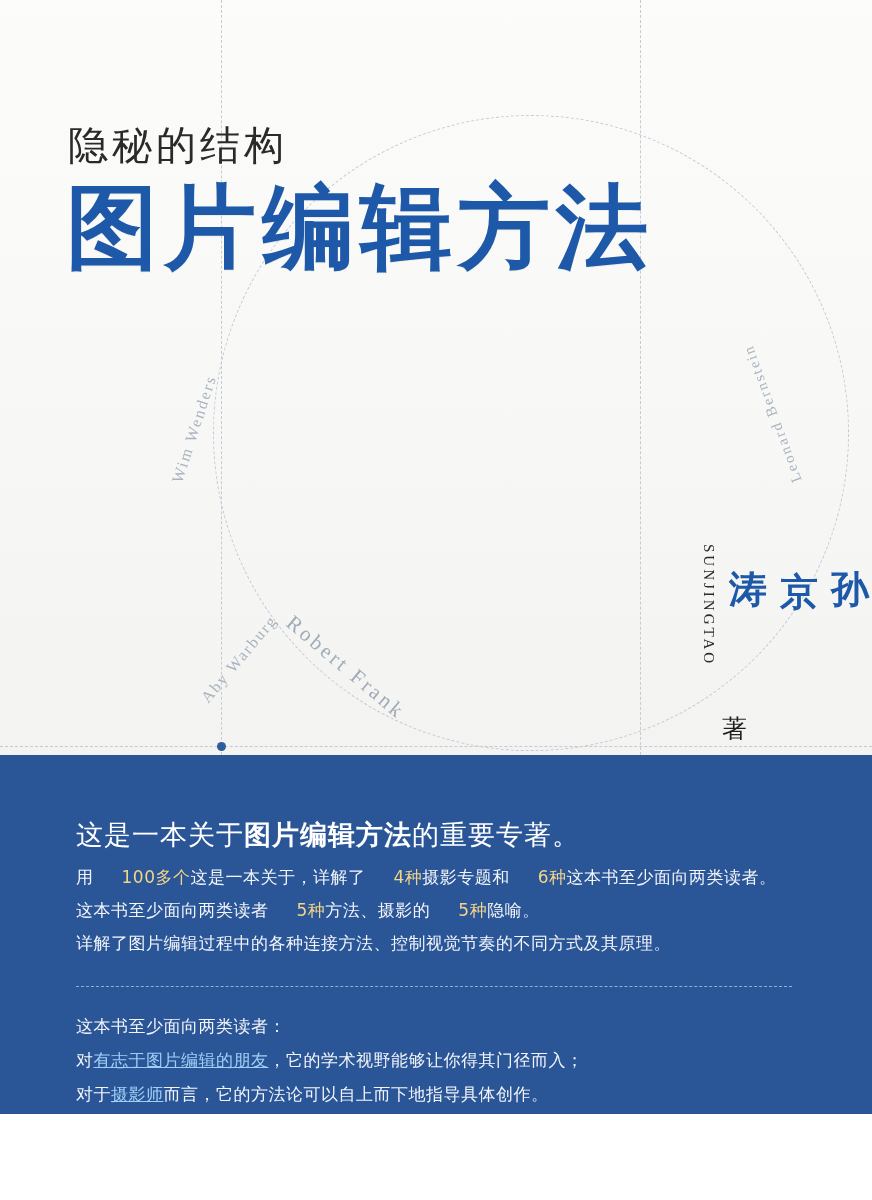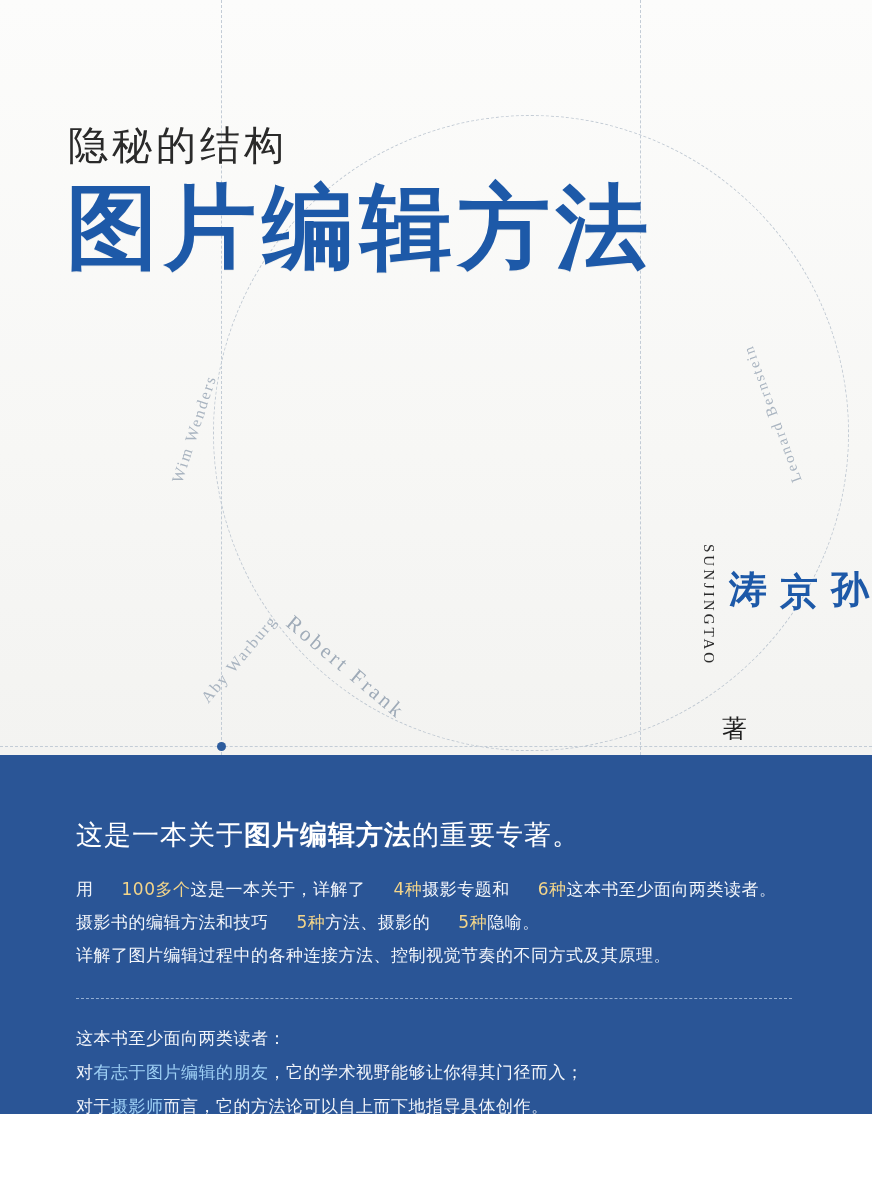--- a/index.html
+++ b/index.html
@@ -168,7 +168,7 @@
     font-size: 27px;
     letter-spacing: 1px;
     color: #ffffff;
-    margin-bottom: 20px;
+    margin-bottom: 8px;
   }
   .lead b { font-weight: 700; }
   .blurb-line {

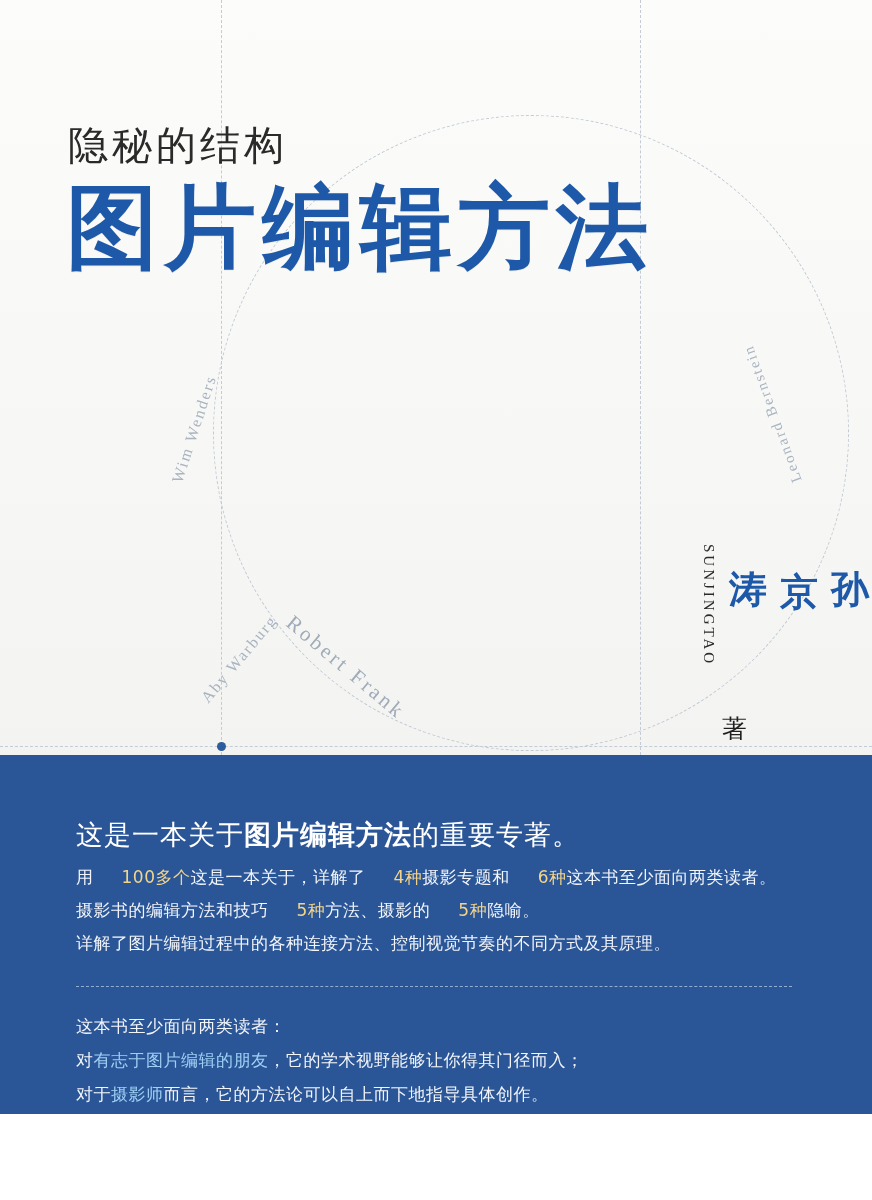--- a/index.html
+++ b/index.html
@@ -227,7 +227,7 @@
 
     <div id="blurb">
         <div class="blurb-line"><span>用</span><span class="hl">100多个</span><span>这是一本关于，详解了</span><span class="hl">4种</span><span>摄影专题和</span><span class="hl">6种</span><span>这本书至少面向两类读者。</span></div>
-        <div class="blurb-line"><span>摄影书的编辑方法和技巧</span><span class="hl">5种</span><span>方法、摄影的</span><span class="hl">5种</span><span>隐喻。</span></div>
+        <div class="blurb-line"><span>这本书至少面向两类读者</span><span class="hl">5种</span><span>方法、摄影的</span><span class="hl">5种</span><span>隐喻。</span></div>
         <div class="blurb-line"><span>详解了图片编辑过程中的各种连接方法、控制视觉节奏的不同方式及其原理。</span></div>
       </div>
 

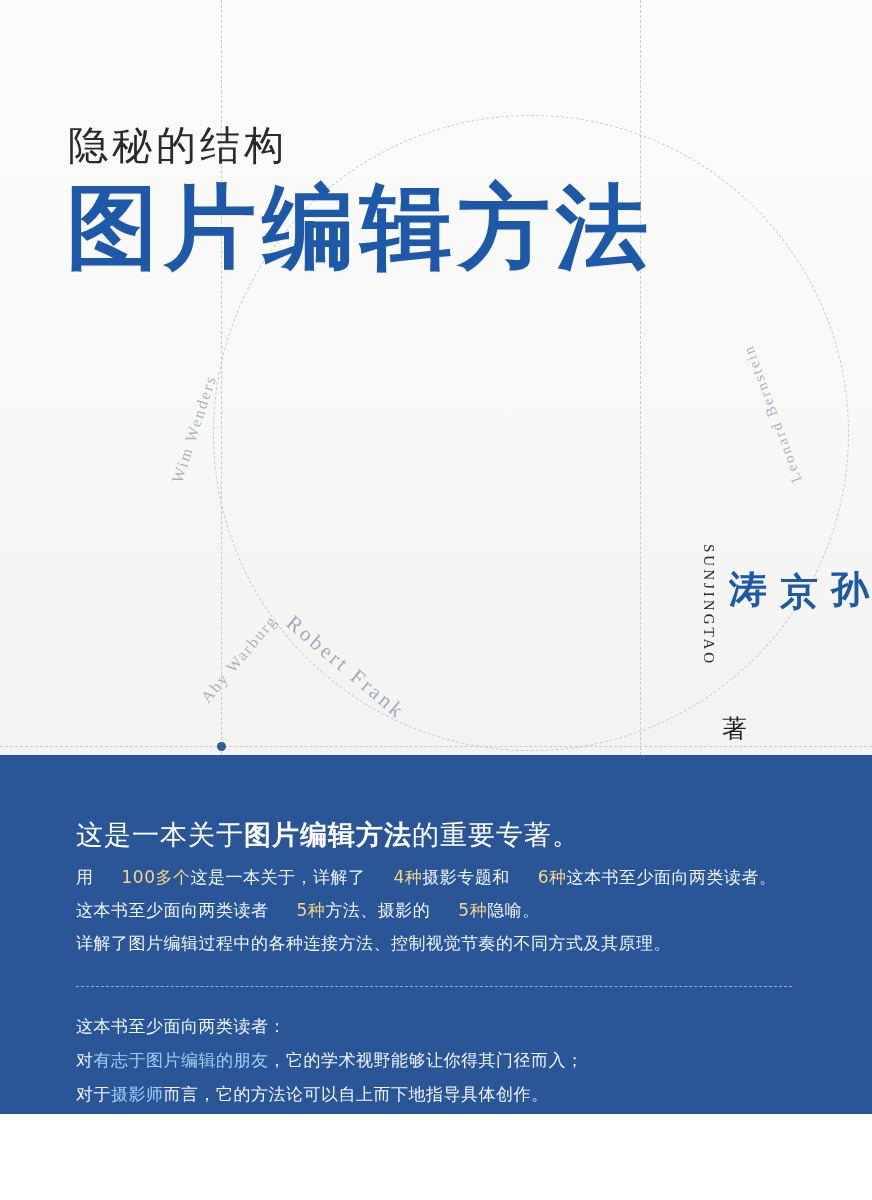--- a/index.html
+++ b/index.html
@@ -191,7 +191,7 @@
     color: #f2f5fa;
     letter-spacing: .5px;
   }
-  .reader-hl { color: #9ed0f5; }
+  .reader-hl { color: #9ed0f5; text-decoration: underline; }
 </style>
 </head>
 <body>

